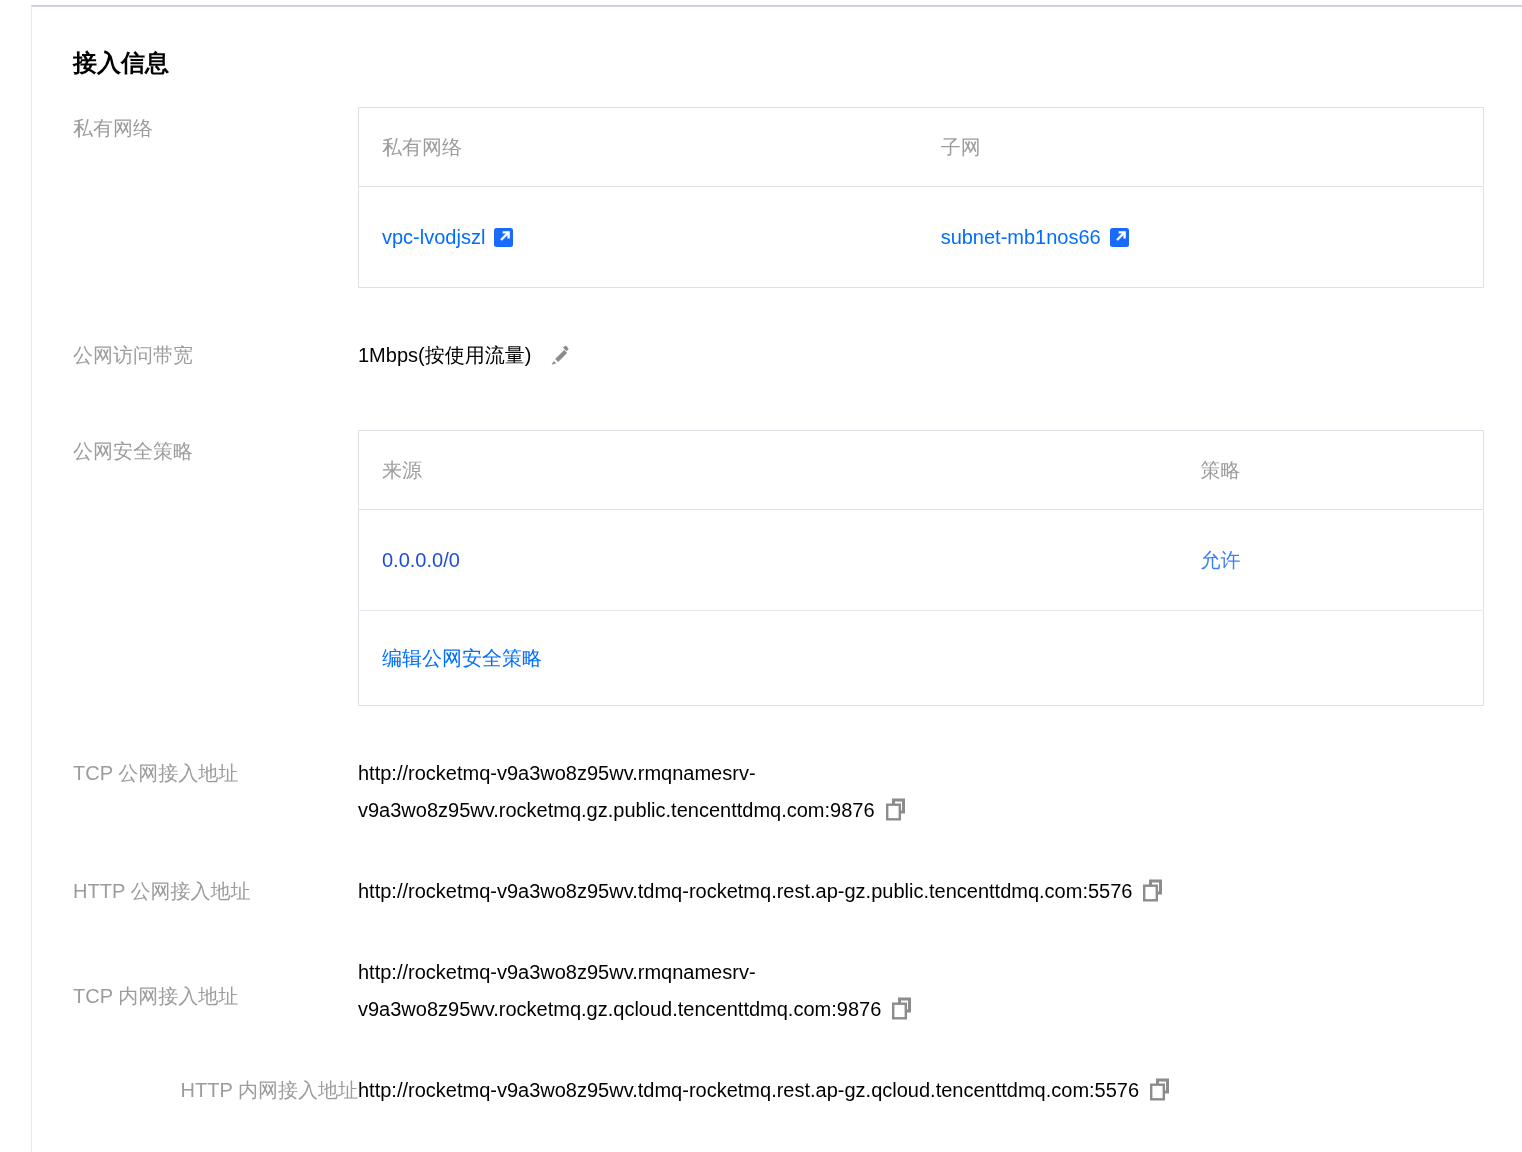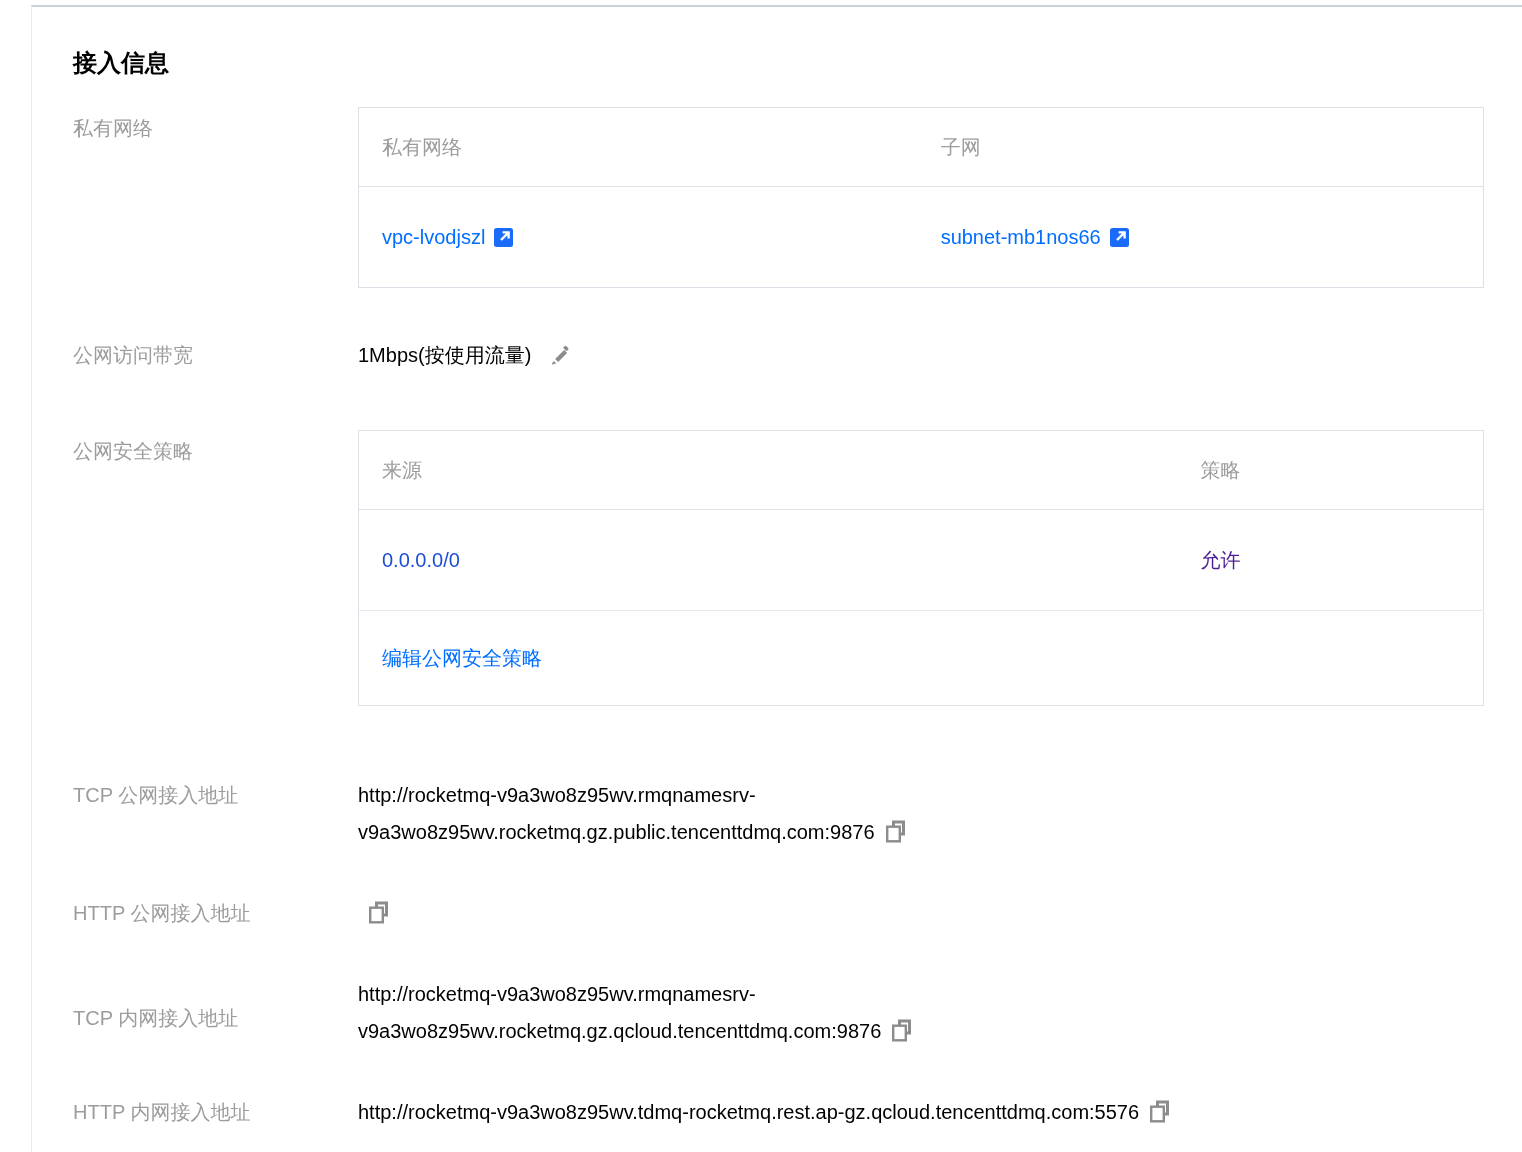--- a/index.html
+++ b/index.html
@@ -39,7 +39,7 @@
 
   .row-vpc   { margin-bottom: 54px; }
   .row-bw    { margin-bottom: 62px; align-items: flex-end; }
-  .row-sec   { margin-bottom: 71px; }
+  .row-sec   { margin-bottom: 49px; }
   .addr-row  { margin-bottom: 44px; }
 
   table.tbl {

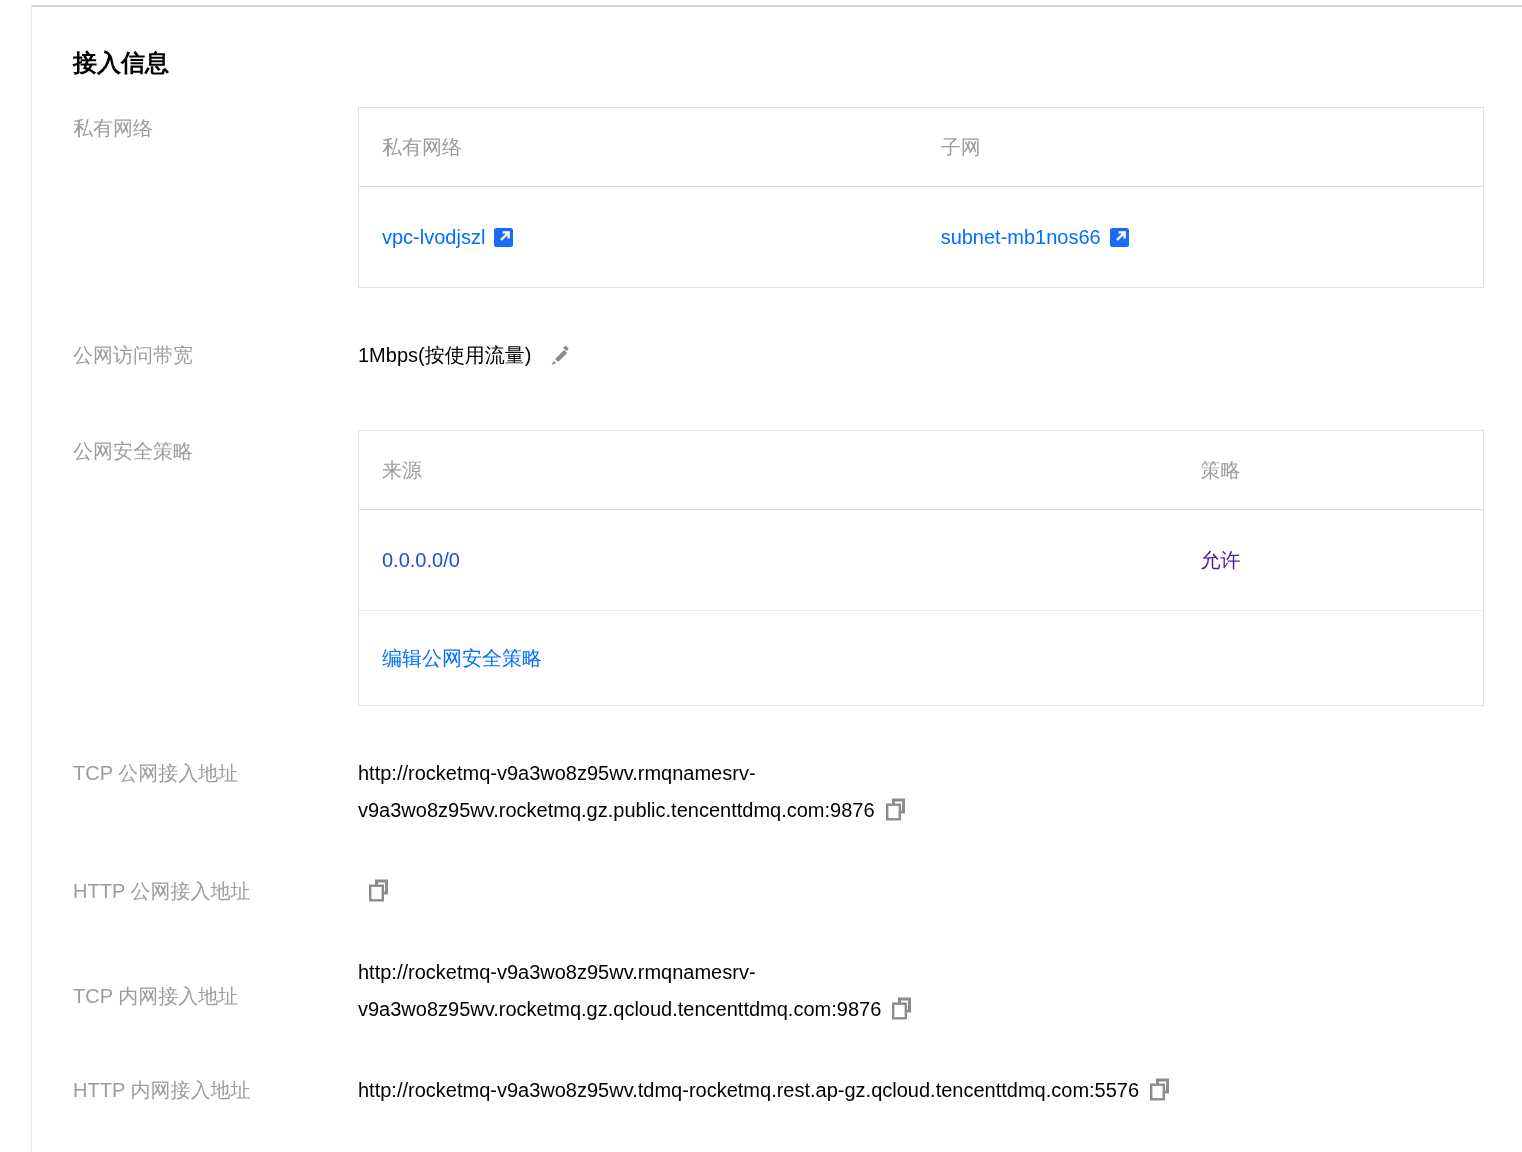--- a/index.html
+++ b/index.html
@@ -148,7 +148,7 @@
         <tbody>
           <tr class="data-row">
             <td class="col-a" style="color:#1d4ed8;">0.0.0.0/0</td>
-            <td style="color:#4c1d95;">允许</td>
+            <td style="color:#3b82f6;">允许</td>
           </tr>
           <tr>
             <td class="footer-cell" colspan="2">

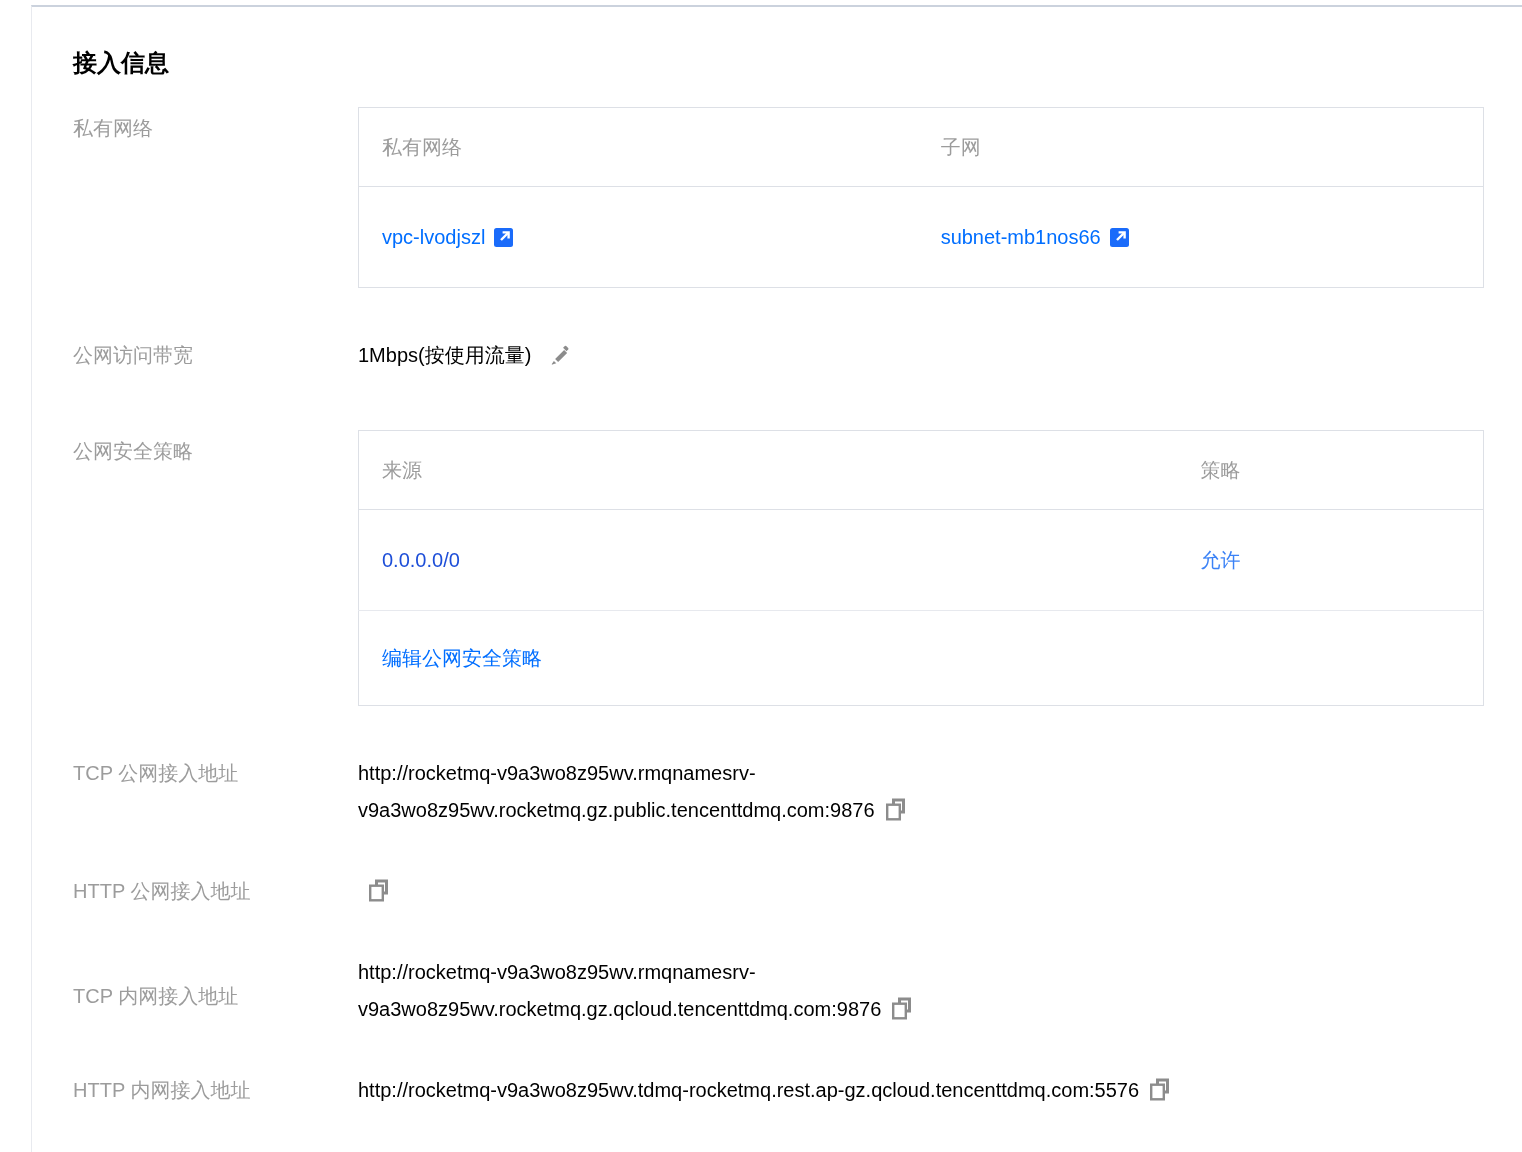--- a/index.html
+++ b/index.html
@@ -174,7 +174,7 @@
   <div class="form-row addr-row">
     <div class="form-label" style="line-height:37px;">HTTP 公网接入地址</div>
     <div class="form-value addr-value">
-      <button class="icon-btn copy-btn"><svg width="23" height="25" viewBox="0 0 23 25">
+      <span style="color:#000;">http://rocketmq-v9a3wo8z95wv.tdmq-rocketmq.rest.ap-gz.public.tencenttdmq.com:5576</span><button class="icon-btn copy-btn"><svg width="23" height="25" viewBox="0 0 23 25">
             <rect x="7" y="1.5" width="13" height="15" fill="#8c8c8c"></rect>
             <rect x="10" y="4.5" width="7" height="9" fill="#ffffff"></rect>
             <rect x="2.2" y="7.7" width="12.6" height="14.6" fill="#ffffff" stroke="#8c8c8c" stroke-width="2.4"></rect>

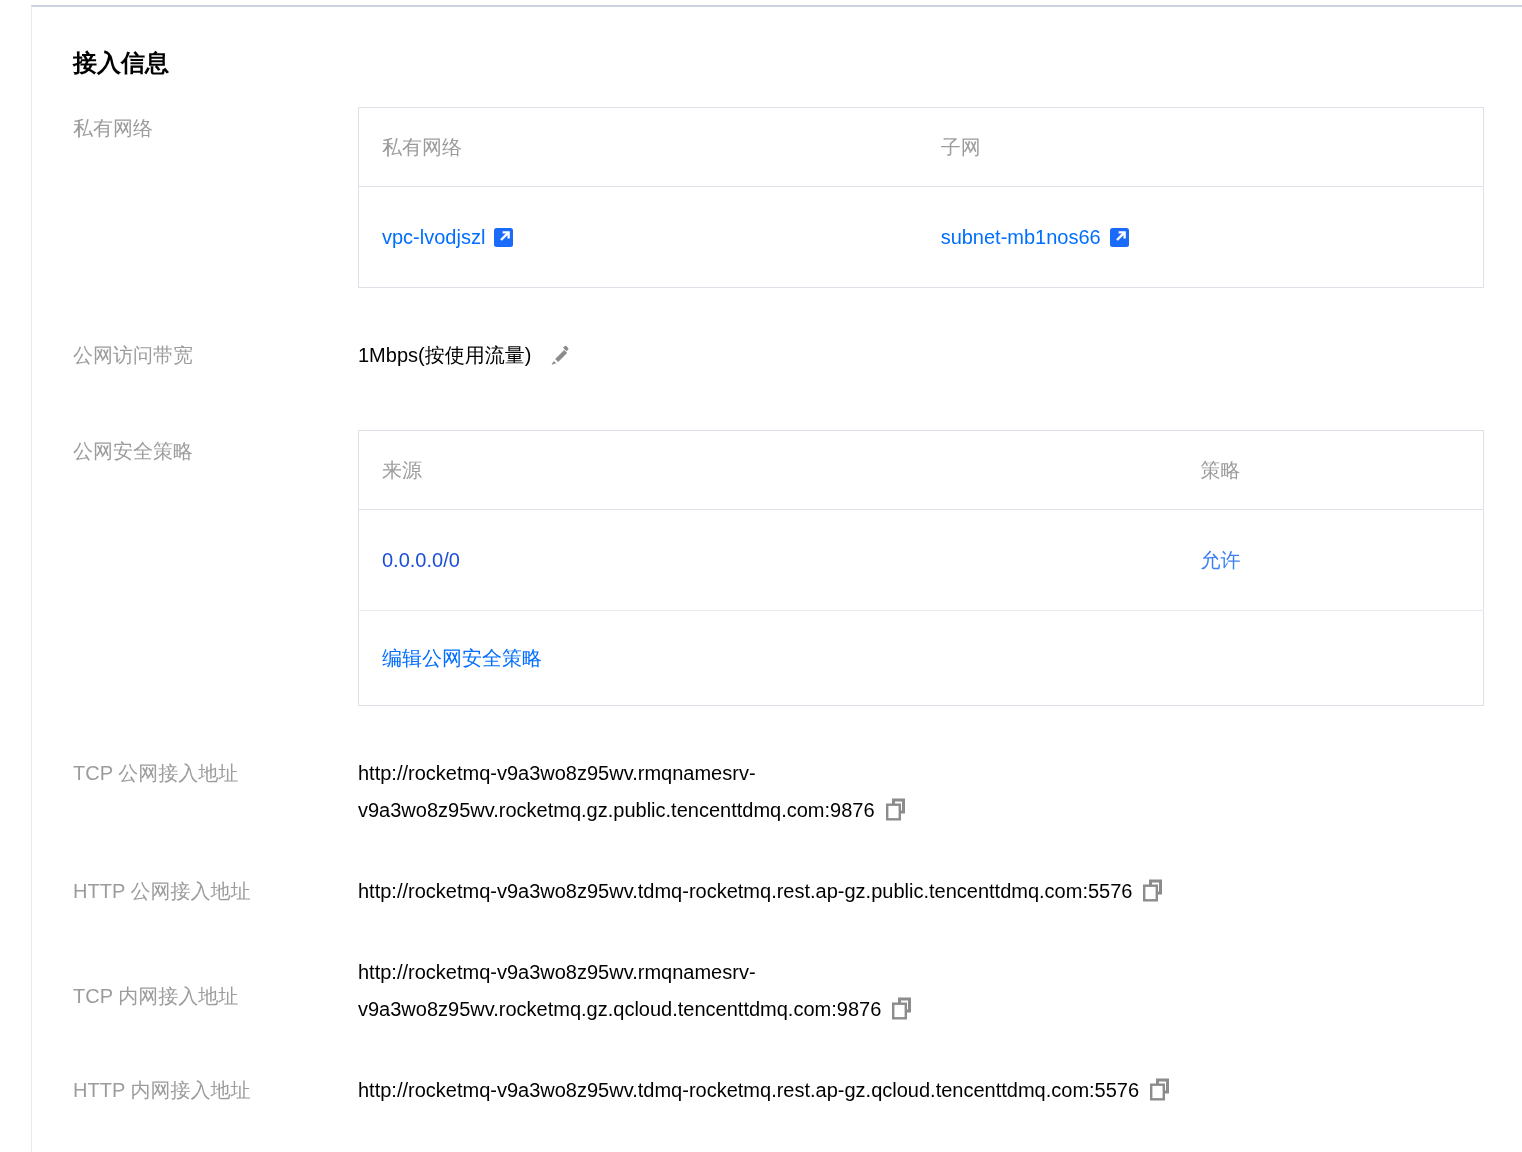--- a/index.html
+++ b/index.html
@@ -194,7 +194,7 @@
   </div>
 
   <div class="form-row addr-row">
-    <div class="form-label" style="line-height:37px;">HTTP 内网接入地址</div>
+    <div class="form-label" style="line-height:37px;text-align:right;">HTTP 内网接入地址</div>
     <div class="form-value addr-value">
       <span style="color:#000000;">http://rocketmq-v9a3wo8z95wv.tdmq-rocketmq.rest.ap-gz.qcloud.tencenttdmq.com:5576</span><button class="icon-btn copy-btn"><svg width="23" height="25" viewBox="0 0 23 25">
             <rect x="7" y="1.5" width="13" height="15" fill="#8c8c8c"></rect>

